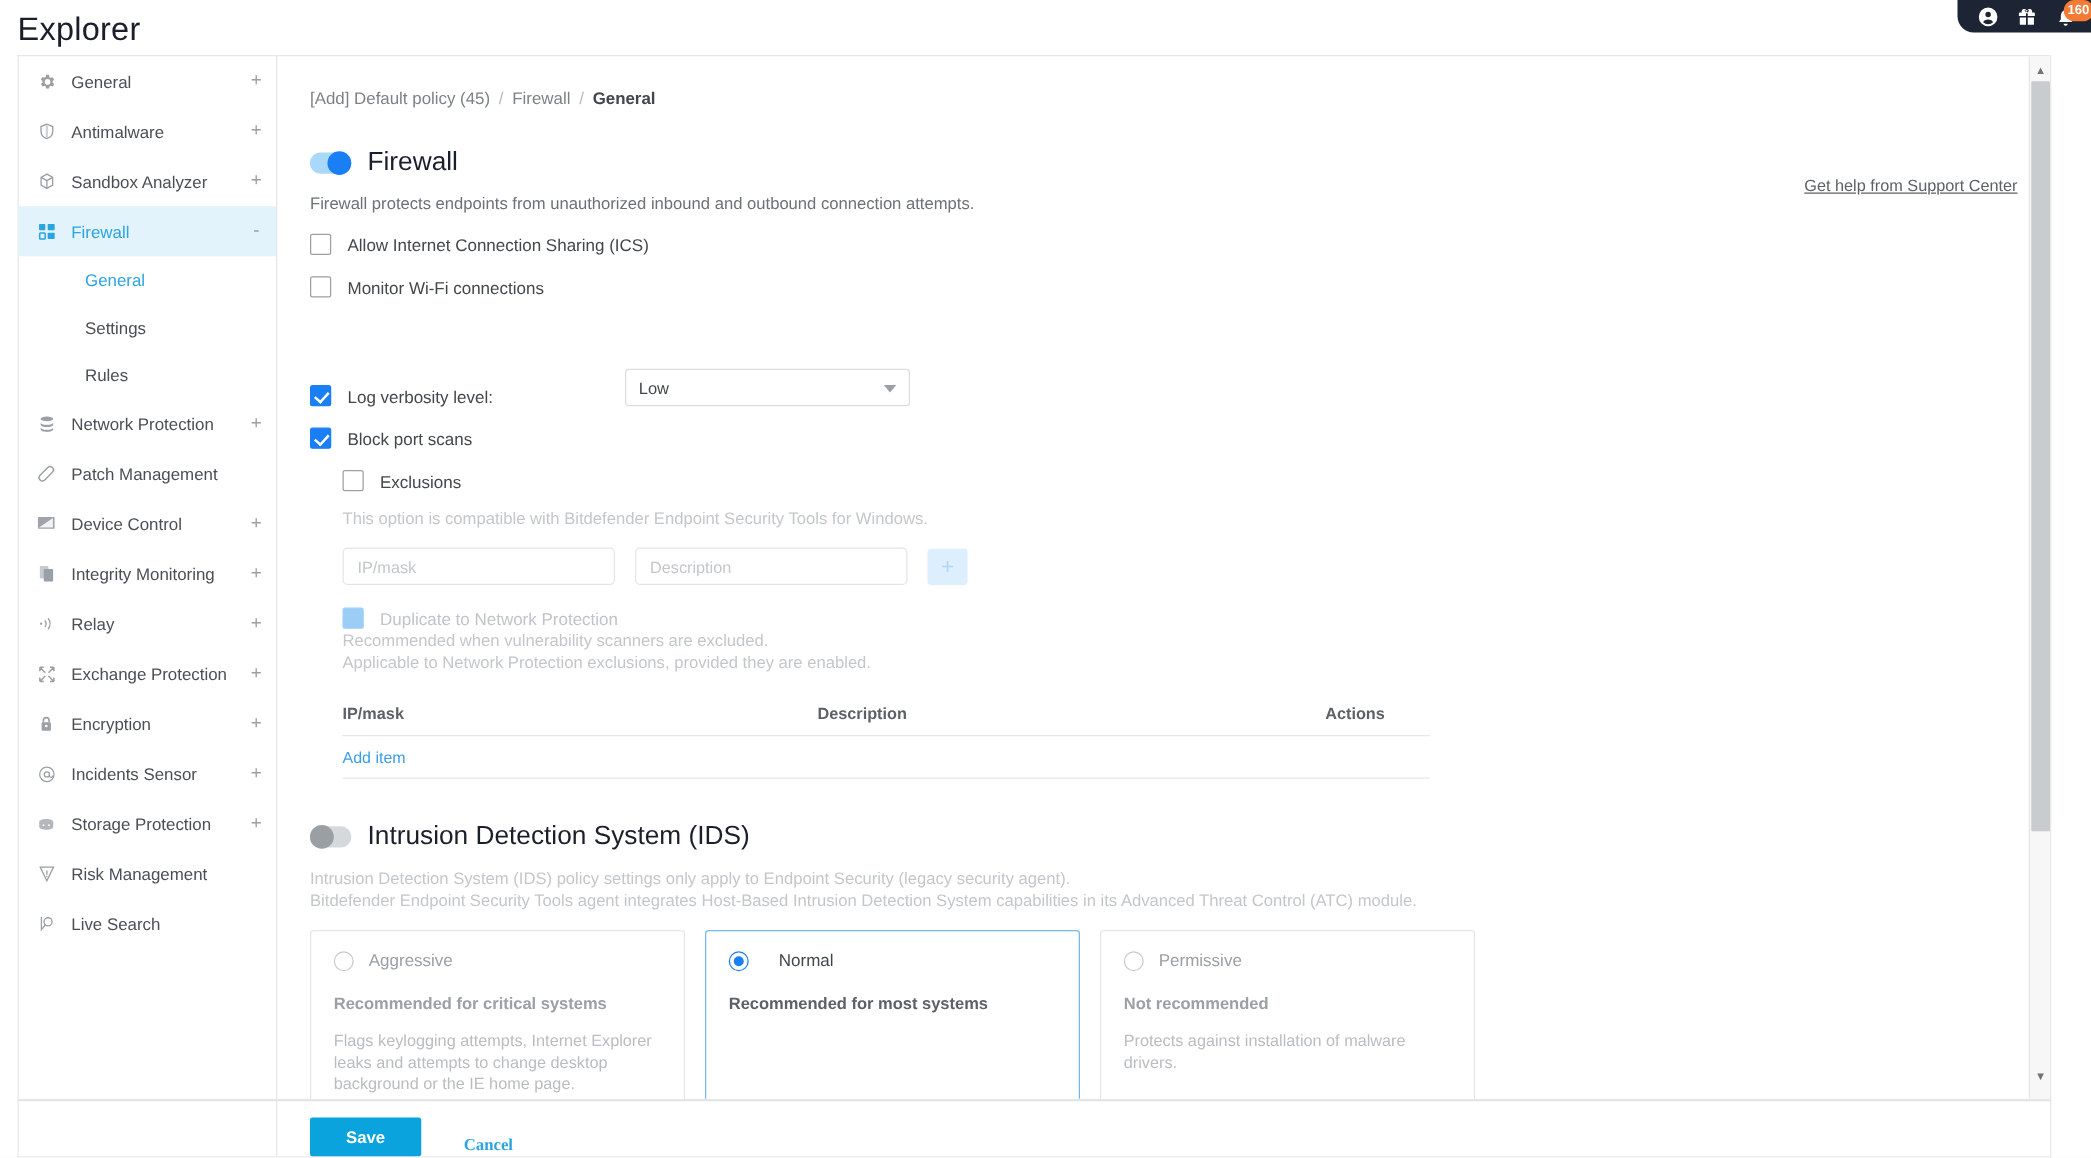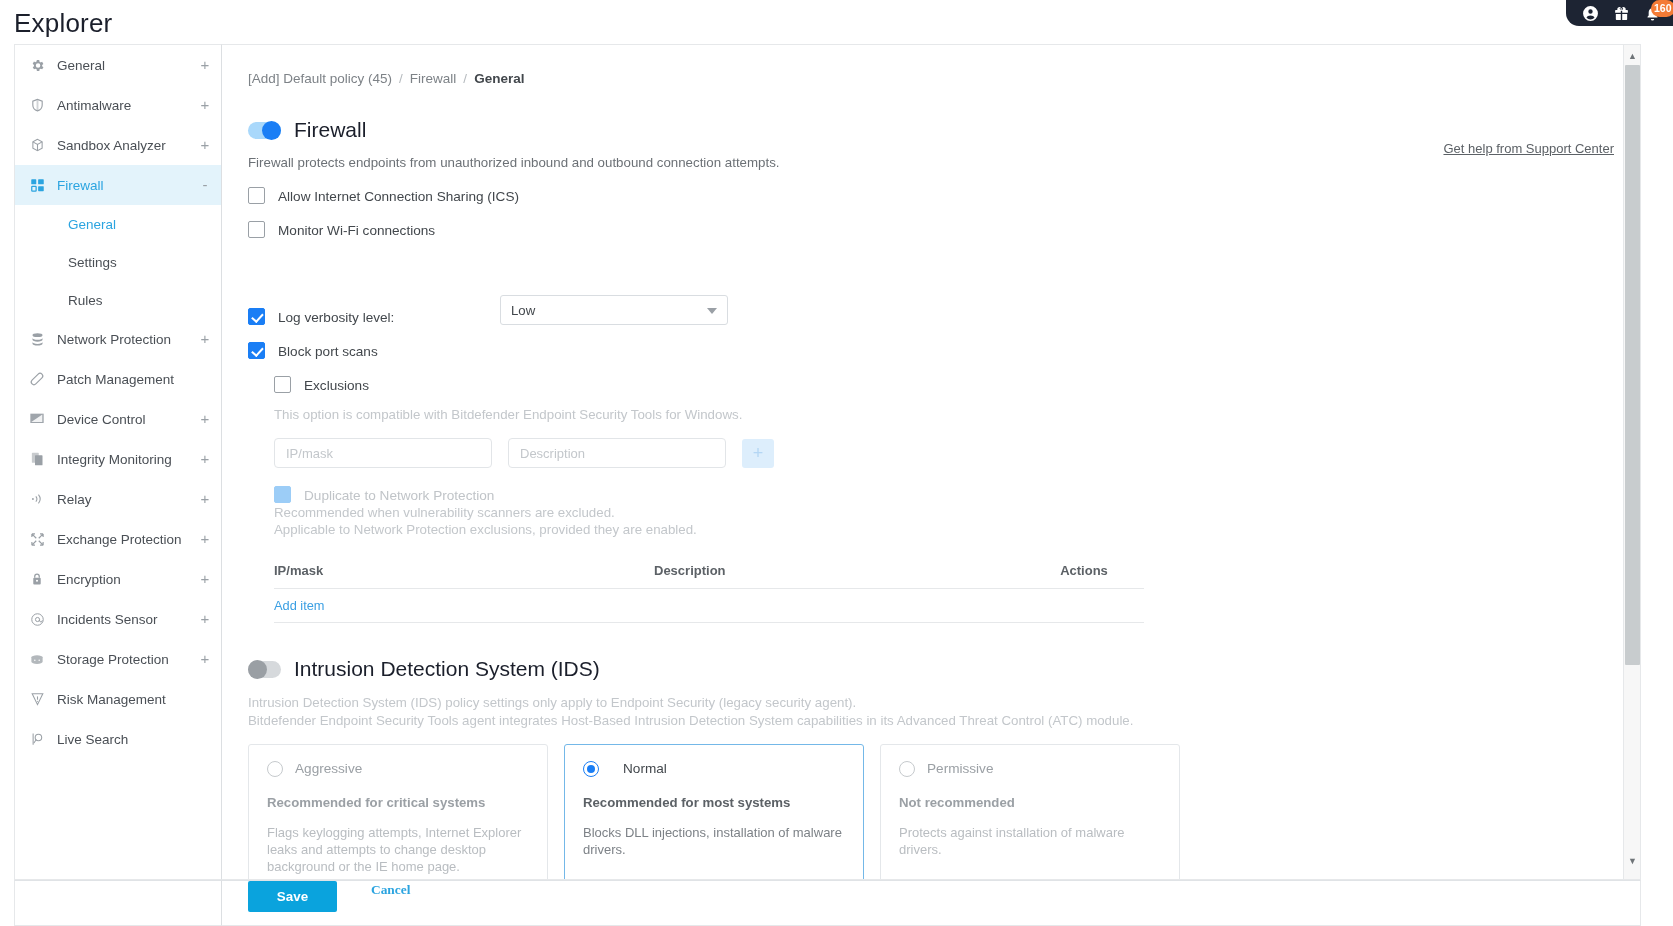--- a/index.html
+++ b/index.html
@@ -713,7 +713,6 @@
             <span class="card-name">Normal</span>
           </div>
           <div class="card-sub">Recommended for most systems</div>
-          <div class="card-body">Blocks DLL injections, installation of malware drivers.</div>
         </div>
 
         <div class="card">

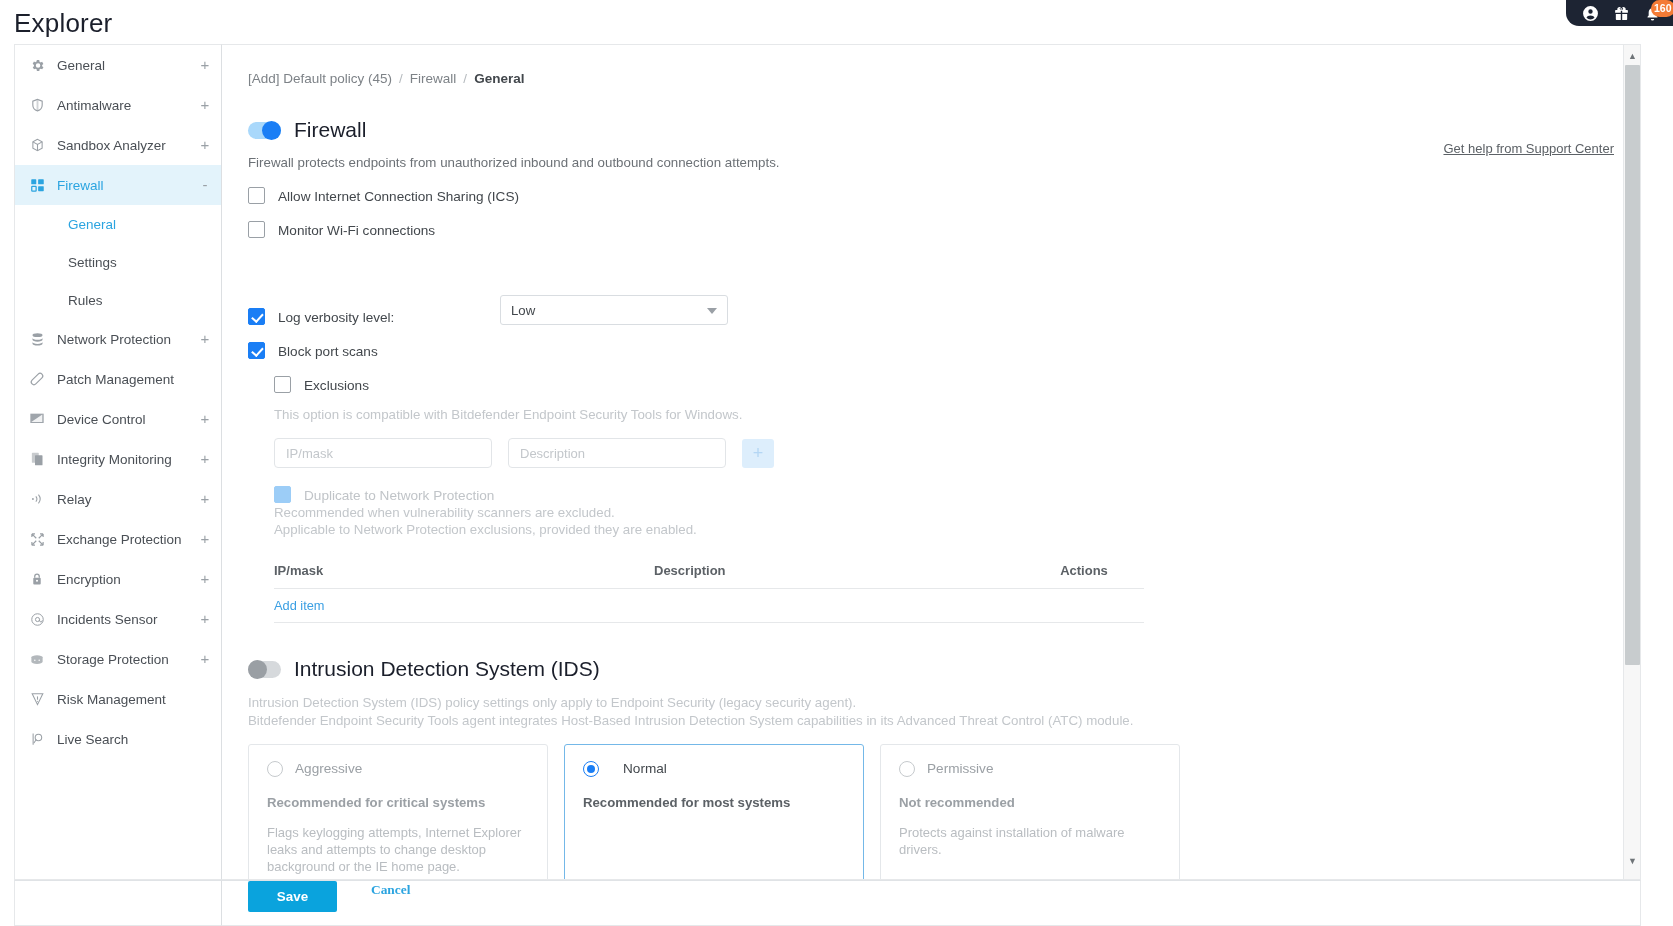--- a/index.html
+++ b/index.html
@@ -362,7 +362,7 @@
     border: 1px solid #e6e8ea;
     border-top: 1px solid #e0e3e6;
     border-left: none;
-    display: flex; align-items: flex-start;
+    display: flex; align-items: flex-end;
     padding-left: 26px;
     gap: 28px;
   }

